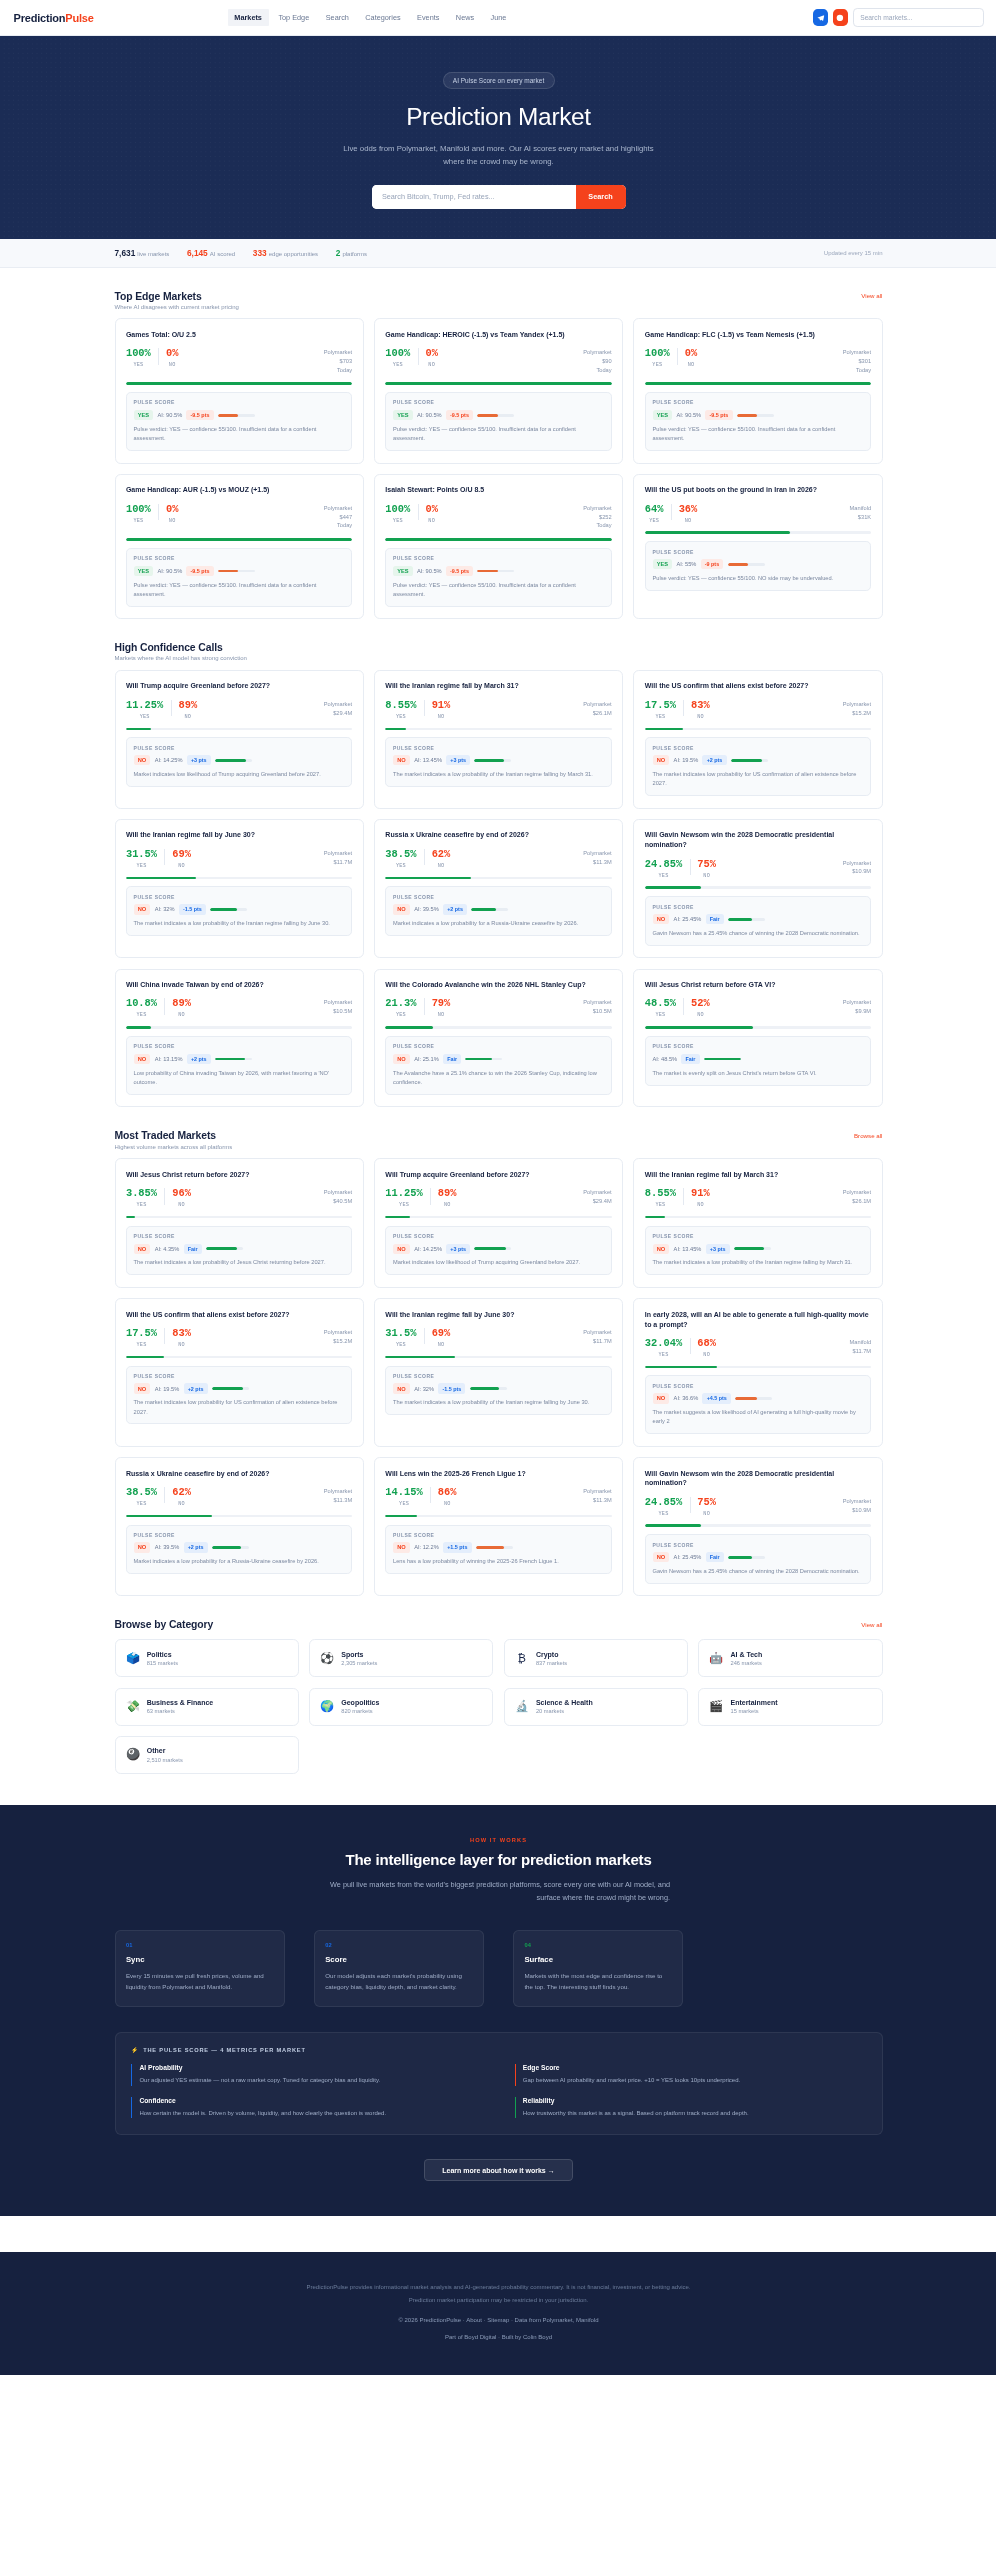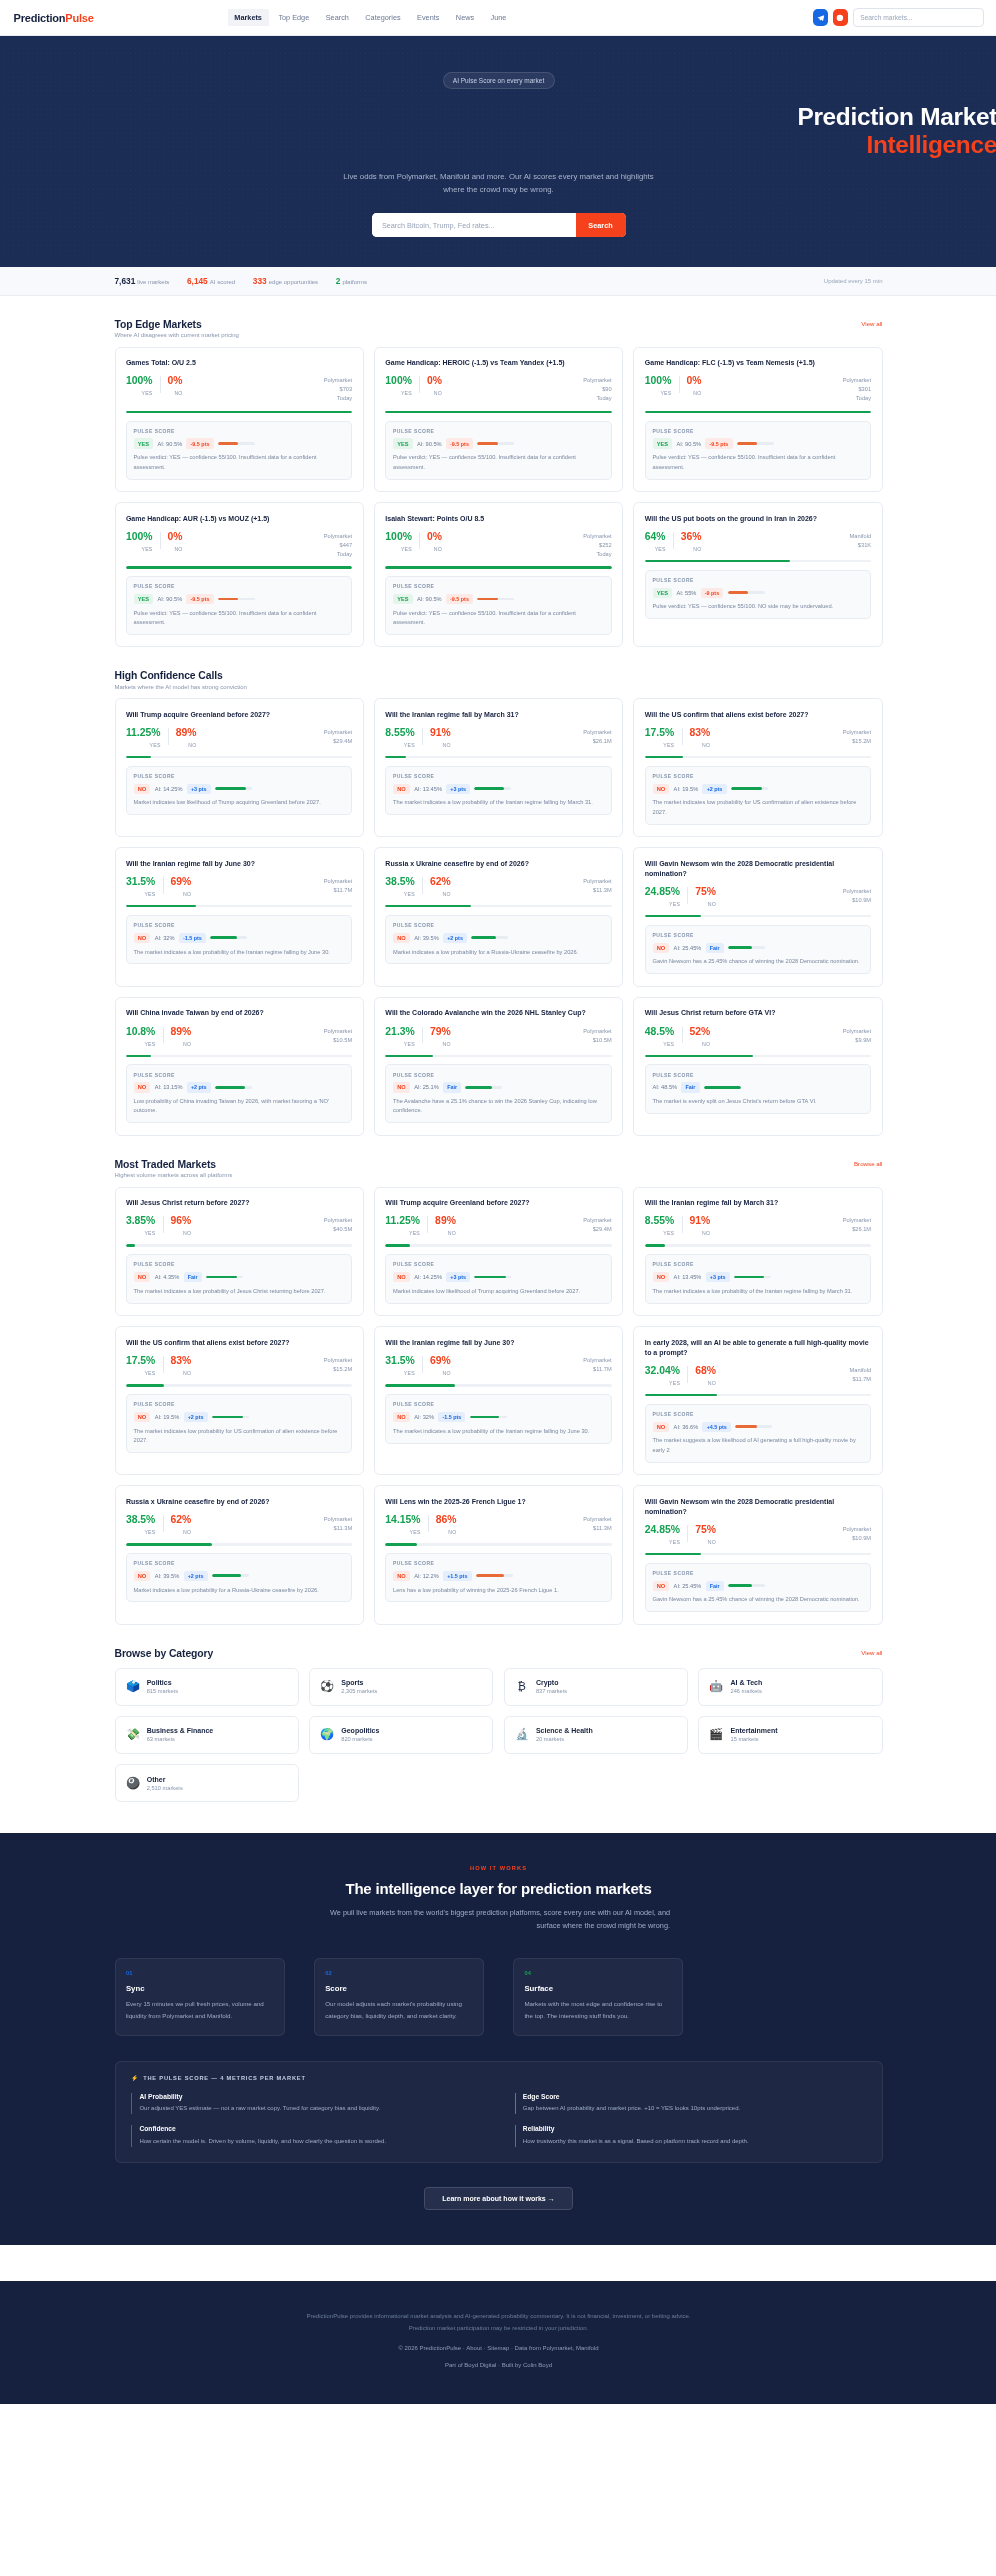--- a/index.html
+++ b/index.html
@@ -25,7 +25,7 @@
   
   .hero{background:#1b2c55;background-image:radial-gradient(circle at 88% 72%,rgba(255,255,255,.045) 0 0.5px,transparent 0.5px);background-size:4.7px 4.7px;padding:36px 0 30px;text-align:center;position:relative;}
   .badge{display:inline-block;background:rgba(255,255,255,.07);border:0.5px solid rgba(255,255,255,.12);color:#c7d2e6;font-size:6.5px;padding:4.2px 9.3px;border-radius:9.3px;}
-  .h1{margin-top:13.5px;font-size:24.4px;line-height:1.16;font-weight:700;color:#fff;letter-spacing:-0.3px;text-align:right;}
+  .h1{margin-top:13.5px;font-size:24.4px;line-height:1.16;font-weight:400;color:#fff;letter-spacing:-0.3px;}
   .h1 .acc{color:#f5421c;display:block;}
   .sub{margin:10.4px auto 0;max-width:332px;font-size:7.8px;line-height:1.7;color:#a9b6cd;}
   .searchbar{margin:16.6px auto 0;width:254px;height:24.4px;background:#fff;border-radius:4.7px;display:flex;overflow:hidden;}

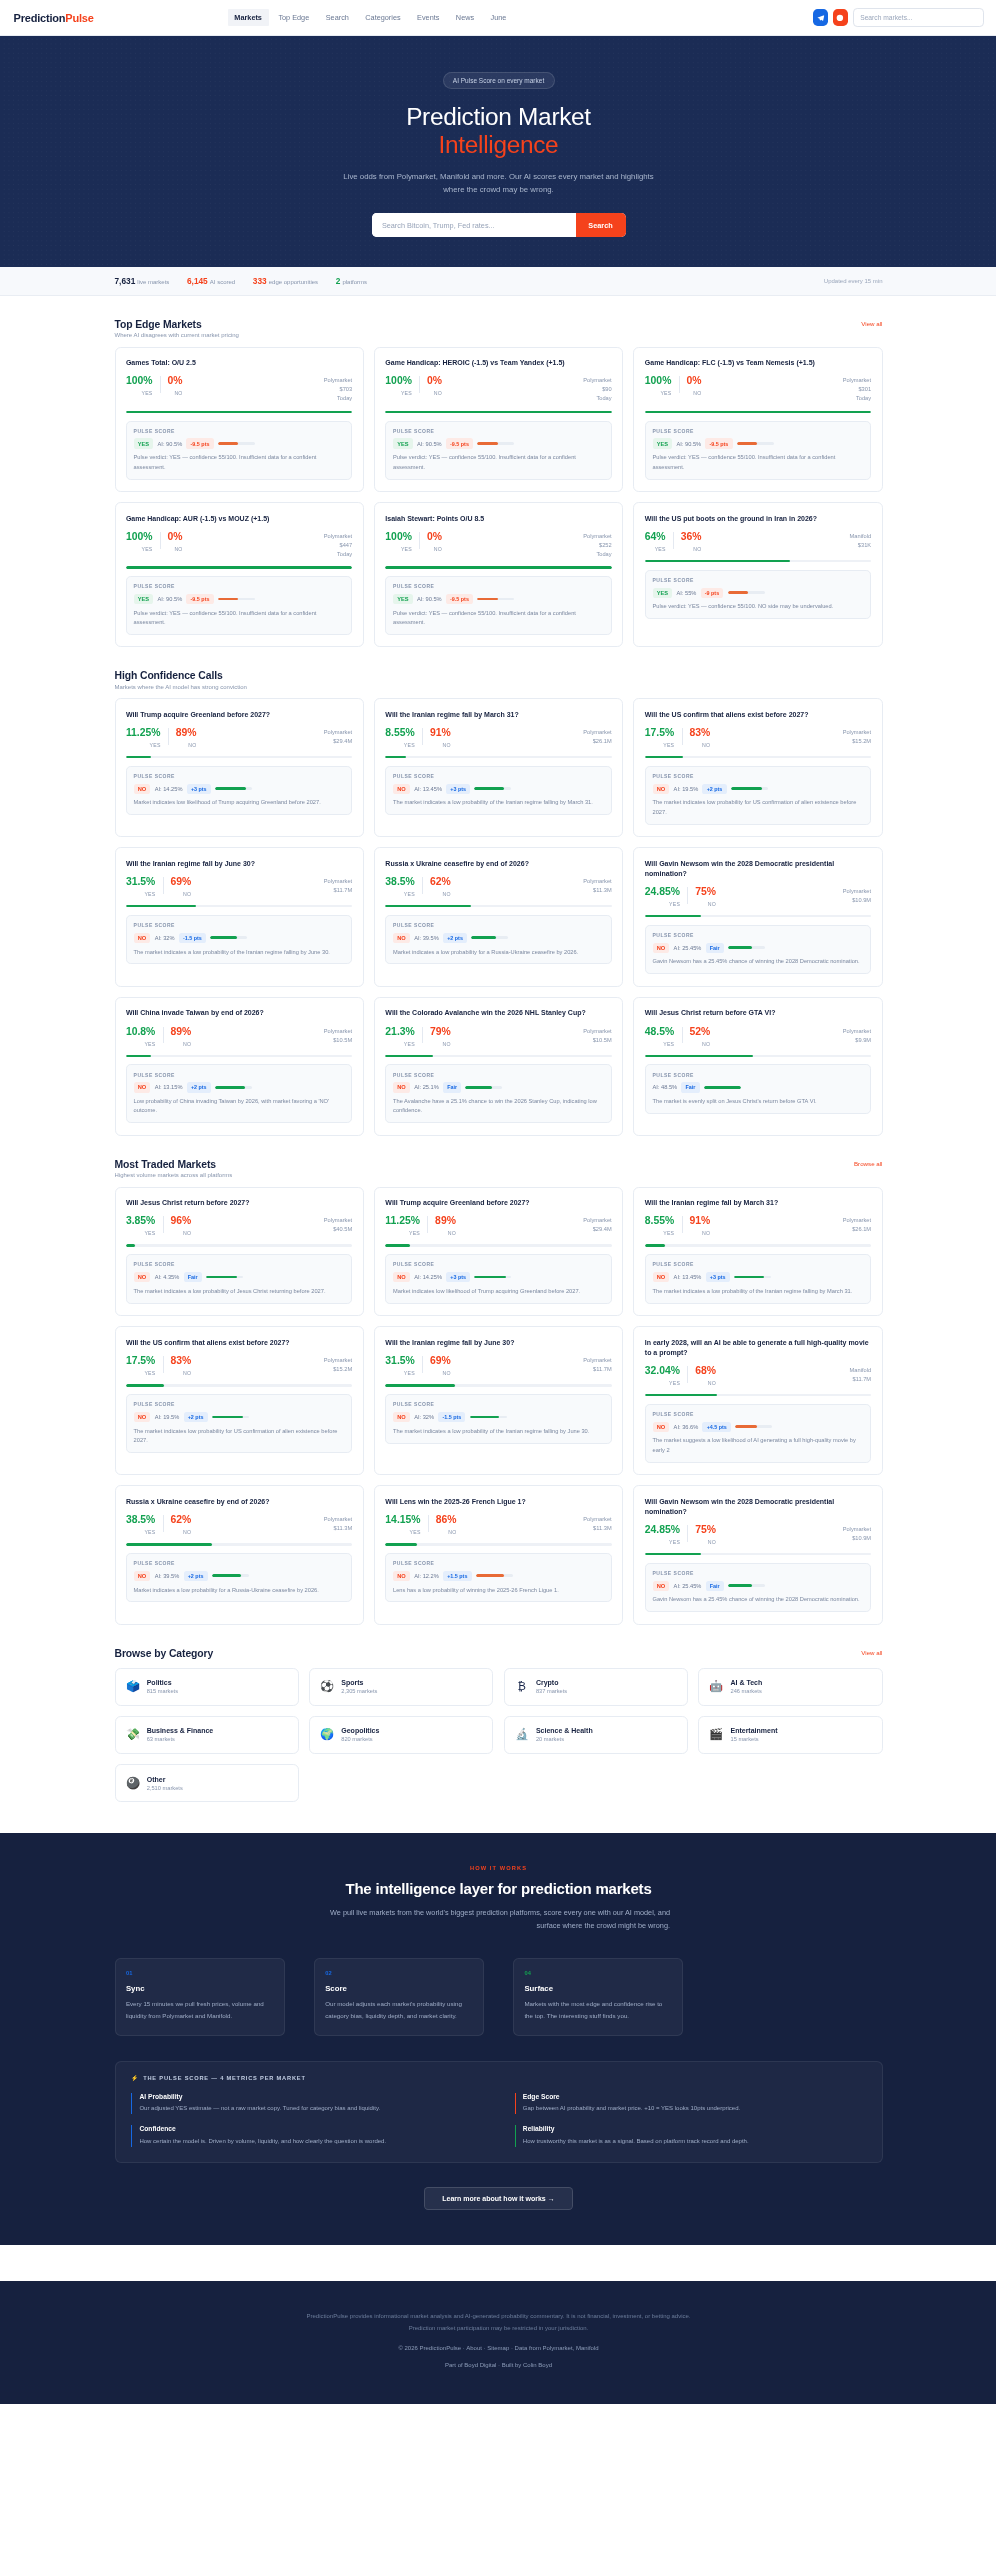--- a/index.html
+++ b/index.html
@@ -147,7 +147,7 @@
 
   <div class="hero">
     <div class="badge">AI Pulse Score on every market</div>
-    <div class="h1"><span>Prediction Market</span><span class="acc">Intelligence</span></div>
+    <div class="h1"><span>Prediction Market</span></div>
     <div class="sub">Live odds from Polymarket, Manifold and more. Our AI scores every market and highlights where the crowd may be wrong.</div>
     <div class="searchbar">
       <input type="text" placeholder="Search Bitcoin, Trump, Fed rates..." style="">

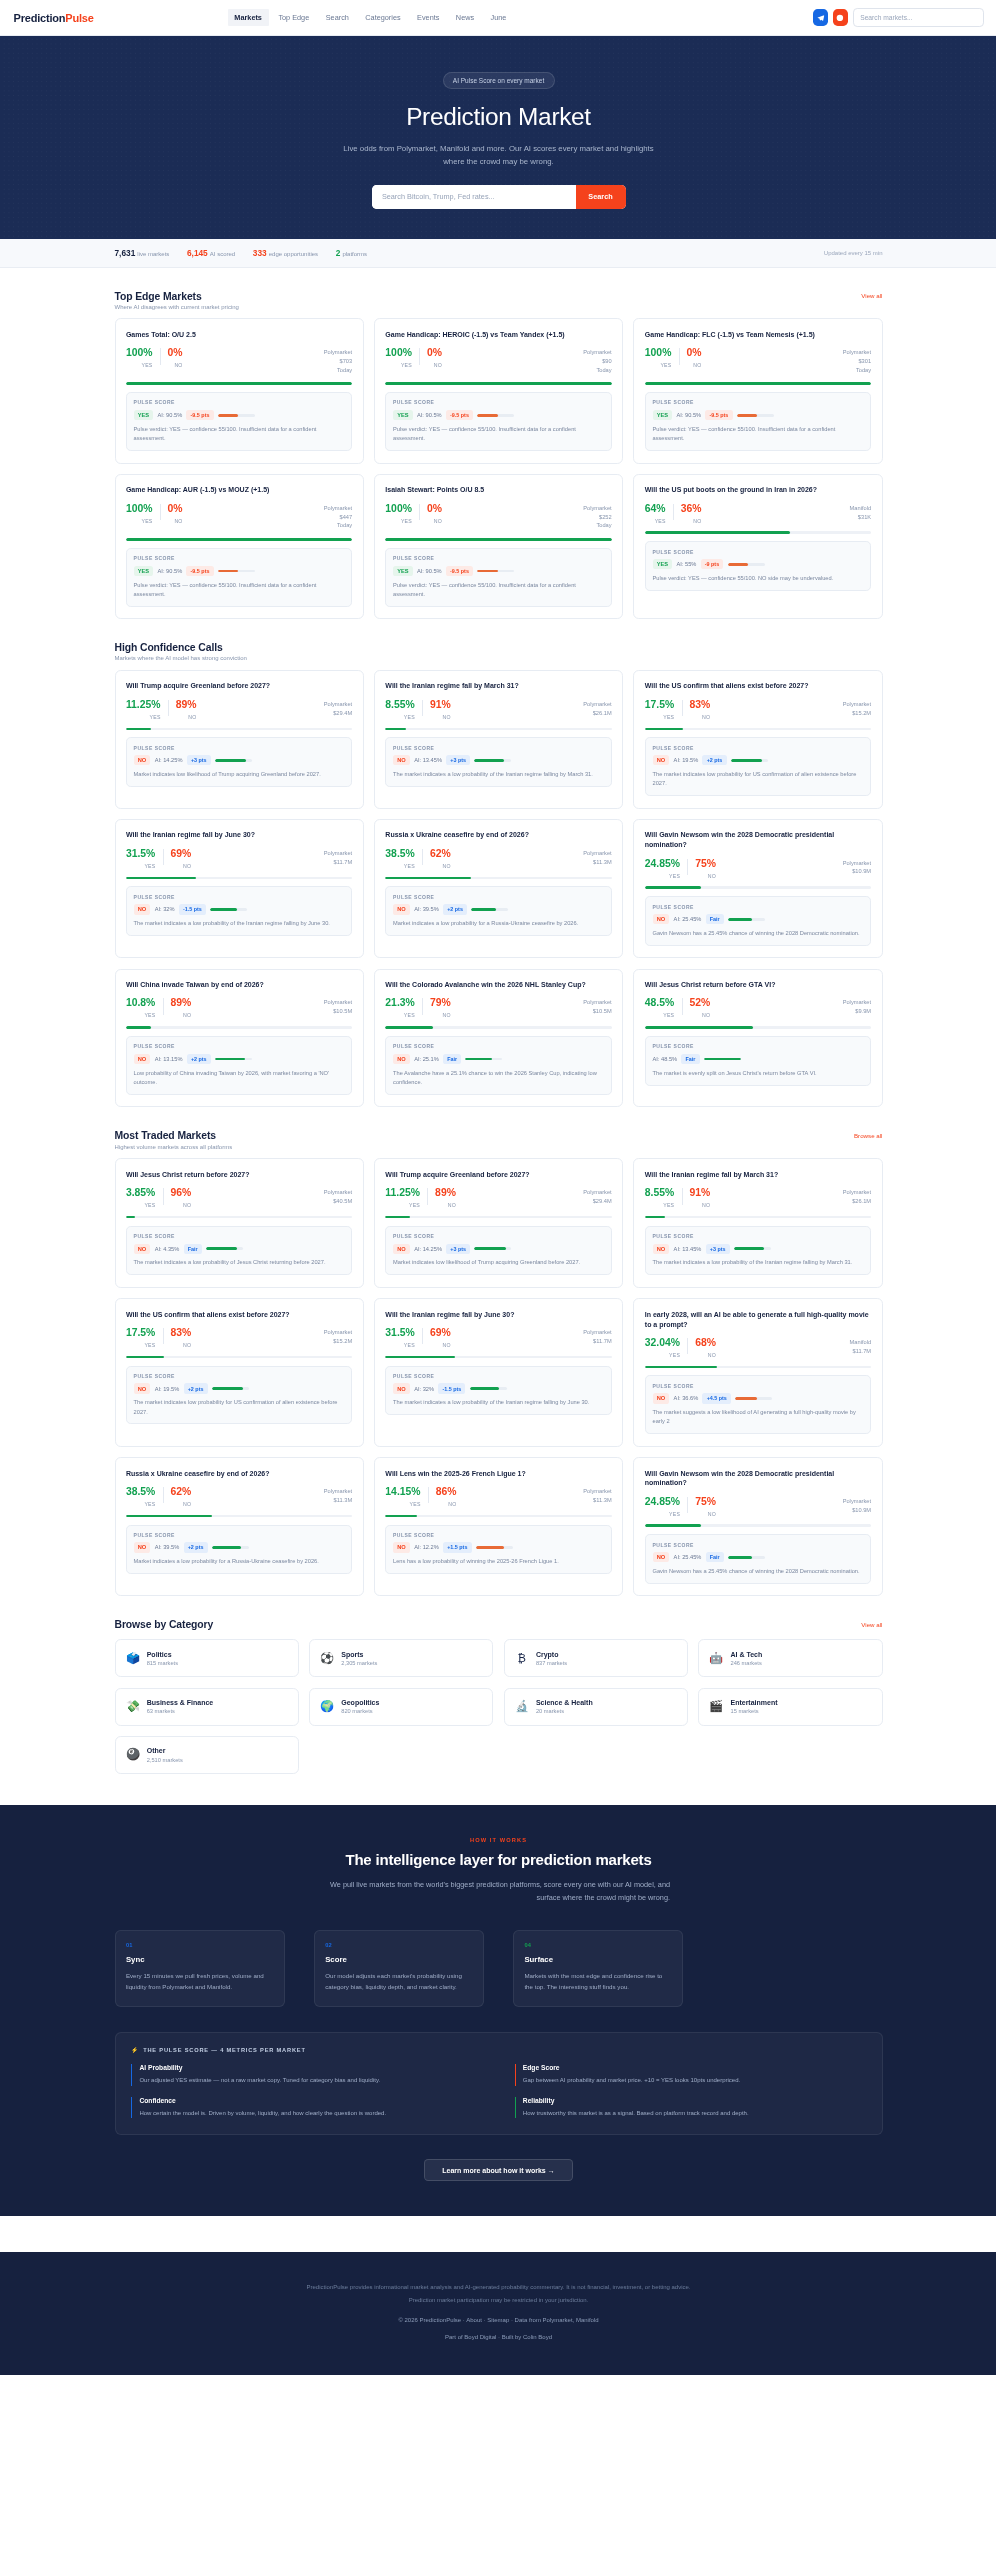--- a/index.html
+++ b/index.html
@@ -54,7 +54,7 @@
   .card{border:0.5px solid #e7ecf3;border-radius:5.7px;background:#fff;padding:10.4px 10.4px 11.4px;display:flex;flex-direction:column;}
   .card h3{font-size:7px;font-weight:700;color:#16213f;line-height:1.42;min-height:10px;}
   .odds{display:flex;align-items:flex-start;margin-top:8.3px;}
-  .ocol{text-align:right;}
+  .ocol{text-align:center;font-family:Liberation Mono, monospace;}
   .ocol .v{font-size:10.4px;font-weight:700;line-height:1;}
   .ocol .l{font-size:5.2px;color:#8795ad;margin-top:3.6px;letter-spacing:0.2px;}
   .yes .v{color:#12a150}.no .v{color:#f5421c}

